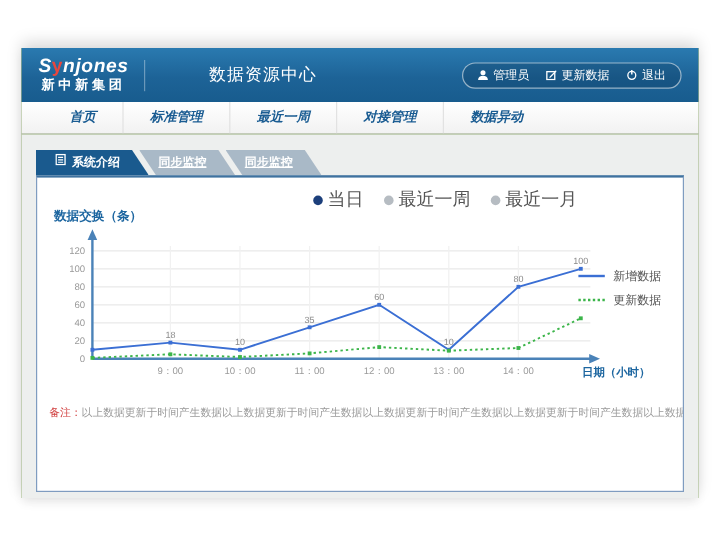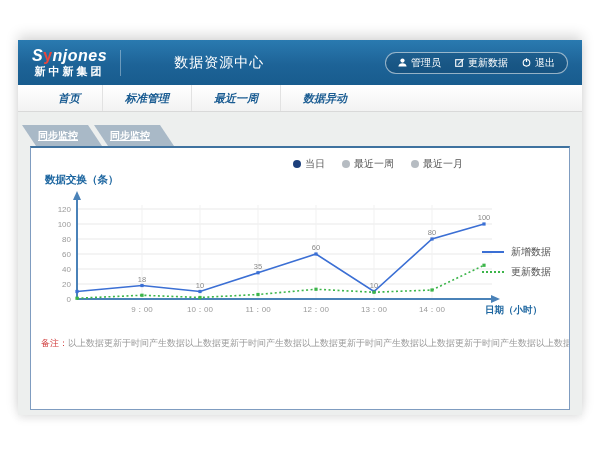--- a/index.html
+++ b/index.html
@@ -103,6 +103,7 @@
     <div class="nav-item">首页</div>
     <div class="nav-item">标准管理</div>
     <div class="nav-item">最近一周</div>
+    <div class="nav-item">对接管理</div>
     <div class="nav-item">数据异动</div>
   </div>
 

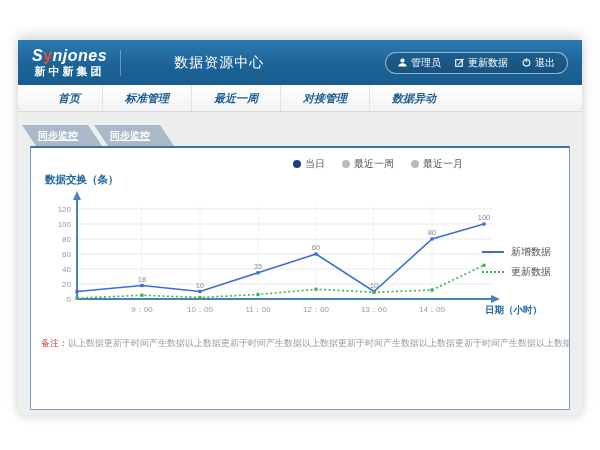--- a/index.html
+++ b/index.html
@@ -109,6 +109,15 @@
 
   <div class="content">
     <div class="tabs">
+      <div class="tab active">
+        <span><svg width="9" height="10" viewBox="0 0 9 10">
+              <rect x="0.8" y="0.8" width="7.4" height="8.4" fill="none" stroke="#fff" stroke-width="1.1"></rect>
+              <line x1="2.4" y1="3.2" x2="6.6" y2="3.2" stroke="#fff"></line>
+              <line x1="2.4" y1="5.2" x2="6.6" y2="5.2" stroke="#fff"></line>
+              <line x1="2.4" y1="7.2" x2="6.6" y2="7.2" stroke="#fff"></line>
+            </svg></span>
+        <span>系统介绍</span>
+      </div>
       <div class="tab idle">同步监控</div>
       <div class="tab idle">同步监控</div>
     </div>

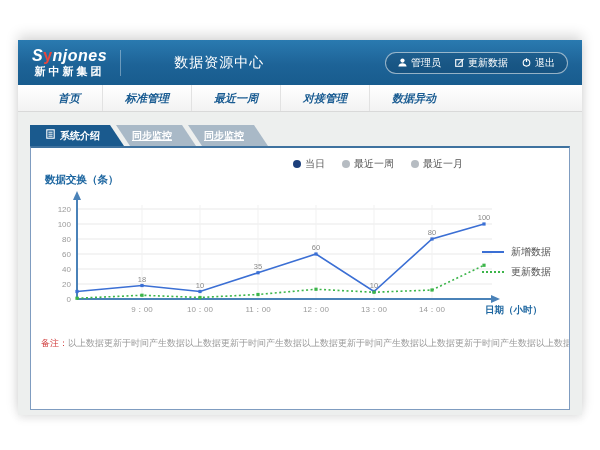--- a/index.html
+++ b/index.html
@@ -39,8 +39,8 @@
   .panel{position:relative;background:#fff;border:1px solid #7f9cc0;border-top:2px solid #3f729f;
     height:264px;margin-top:0;}
   
-  .radio-row{position:absolute;top:9px;right:106px;display:flex;gap:17px;align-items:center;
-    font-size:10px;color:#555;padding-left:48px;}
+  .radio-row{position:absolute;top:9px;right:88px;display:flex;gap:17px;align-items:center;
+    font-size:15px;color:#555;padding-left:48px;}
   .radio{display:flex;align-items:center;gap:4px;cursor:pointer;}
   .dot{width:8px;height:8px;border-radius:50%;background:#b6bcc2;}
   .radio.sel .dot{background:#1c3f7b;}

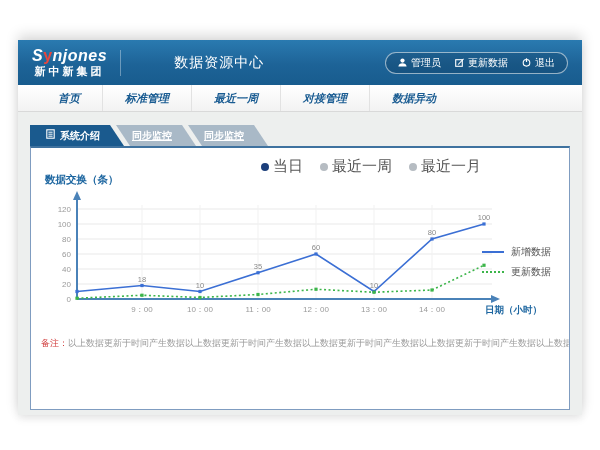--- a/index.html
+++ b/index.html
@@ -47,7 +47,7 @@
   
   .ylabel{color:#1d66a0;font-weight:bold;font-size:10.5px;margin:25px 0 0 14px;}
   #chart-wrap{margin:2px 0 0 6px;}
-  .legend{position:absolute;right:18px;top:94px;font-size:10px;color:#555;}
+  .legend{position:absolute;right:18px;top:72px;font-size:10px;color:#555;}
   .lg-row{display:flex;align-items:center;gap:7px;height:20px;}
   .sw{display:inline-block;width:22px;}
   .sw.solid{height:0;border-top:2px solid #3b6fd4;}

